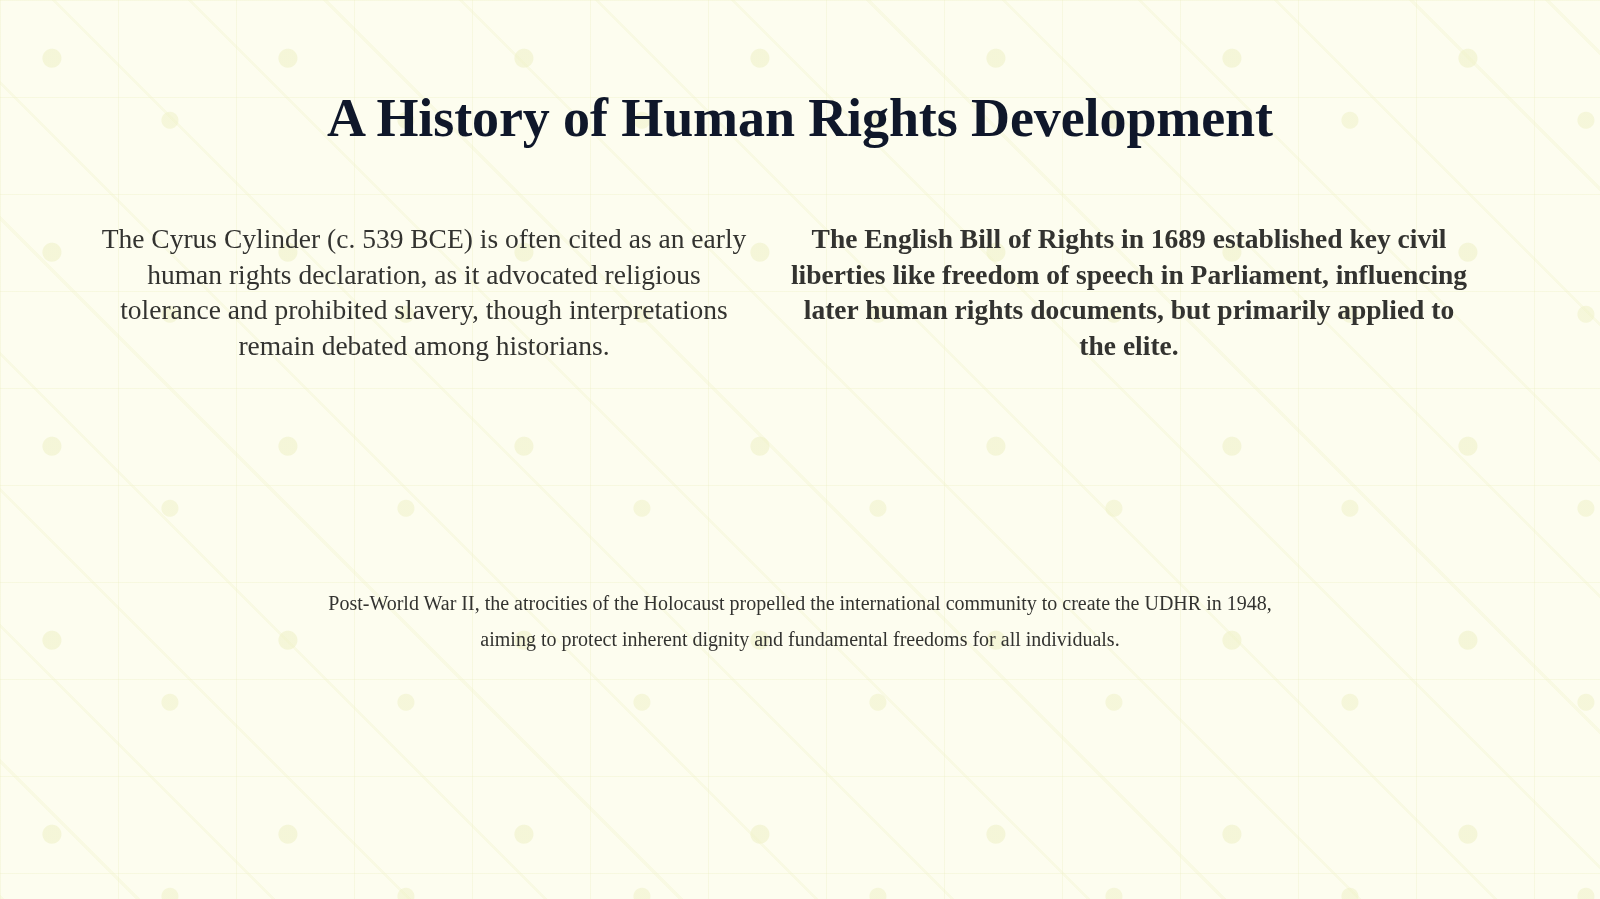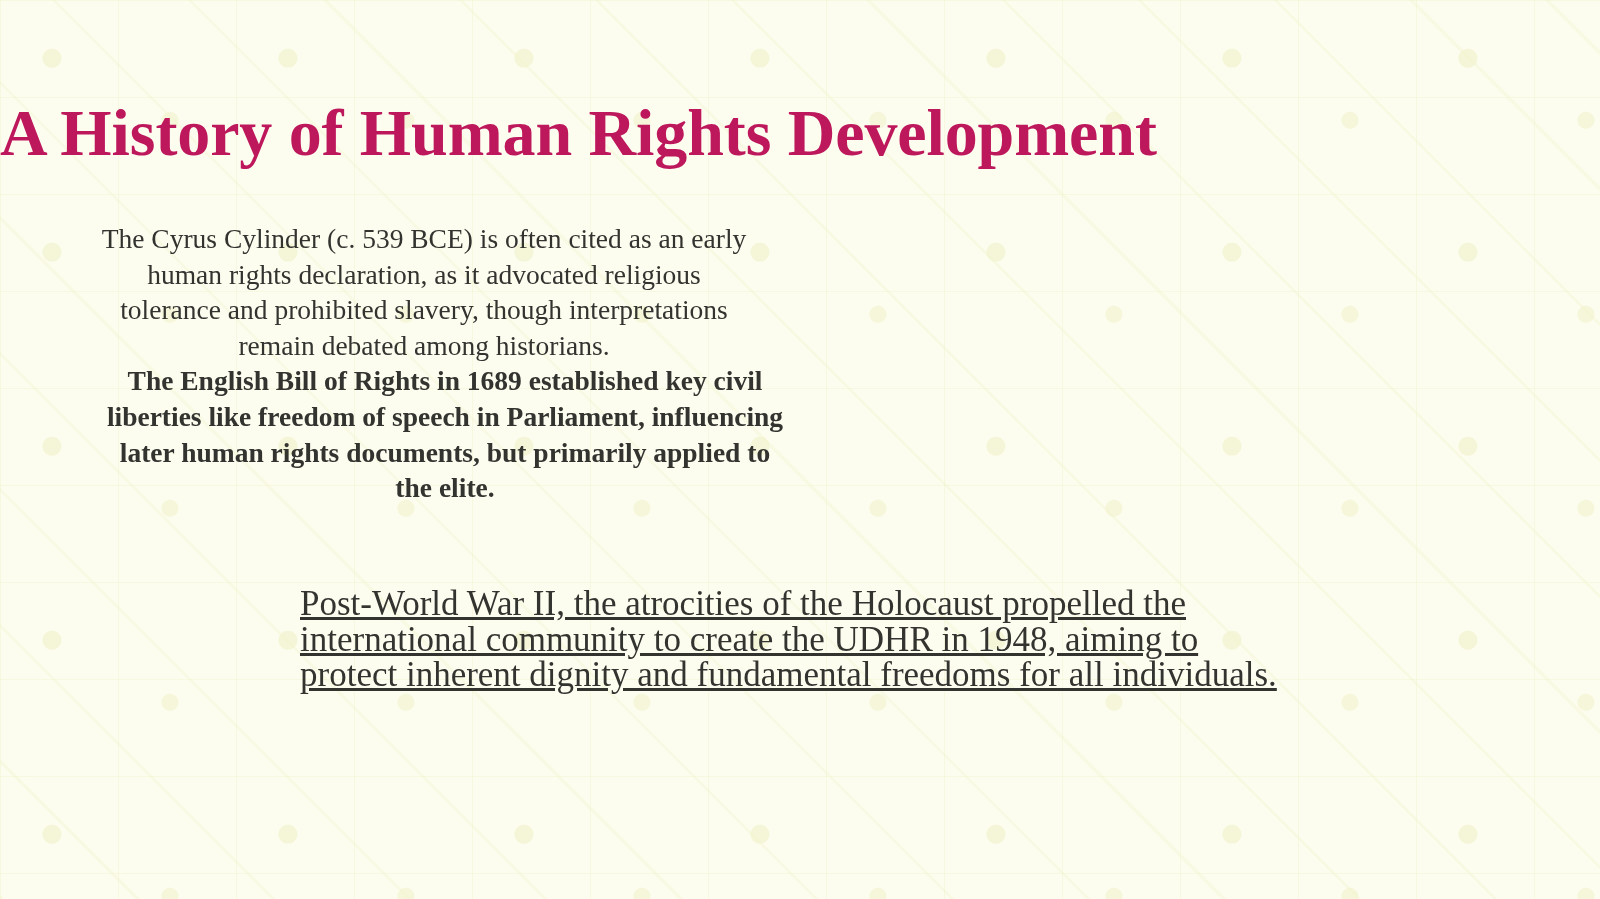--- a/index.html
+++ b/index.html
@@ -74,11 +74,12 @@
     left: 0;
     right: 0;
     top: 52px;
-    font-size: 66px;
+    text-align: center;
+    font-size: 54px;
     font-weight: bold;
     line-height: 1.12;
     letter-spacing: -0.1px;
-    color: #be185d;
+    color: #0f172a;
     font-family: "Liberation Serif", "DejaVu Serif", serif;
   }
 

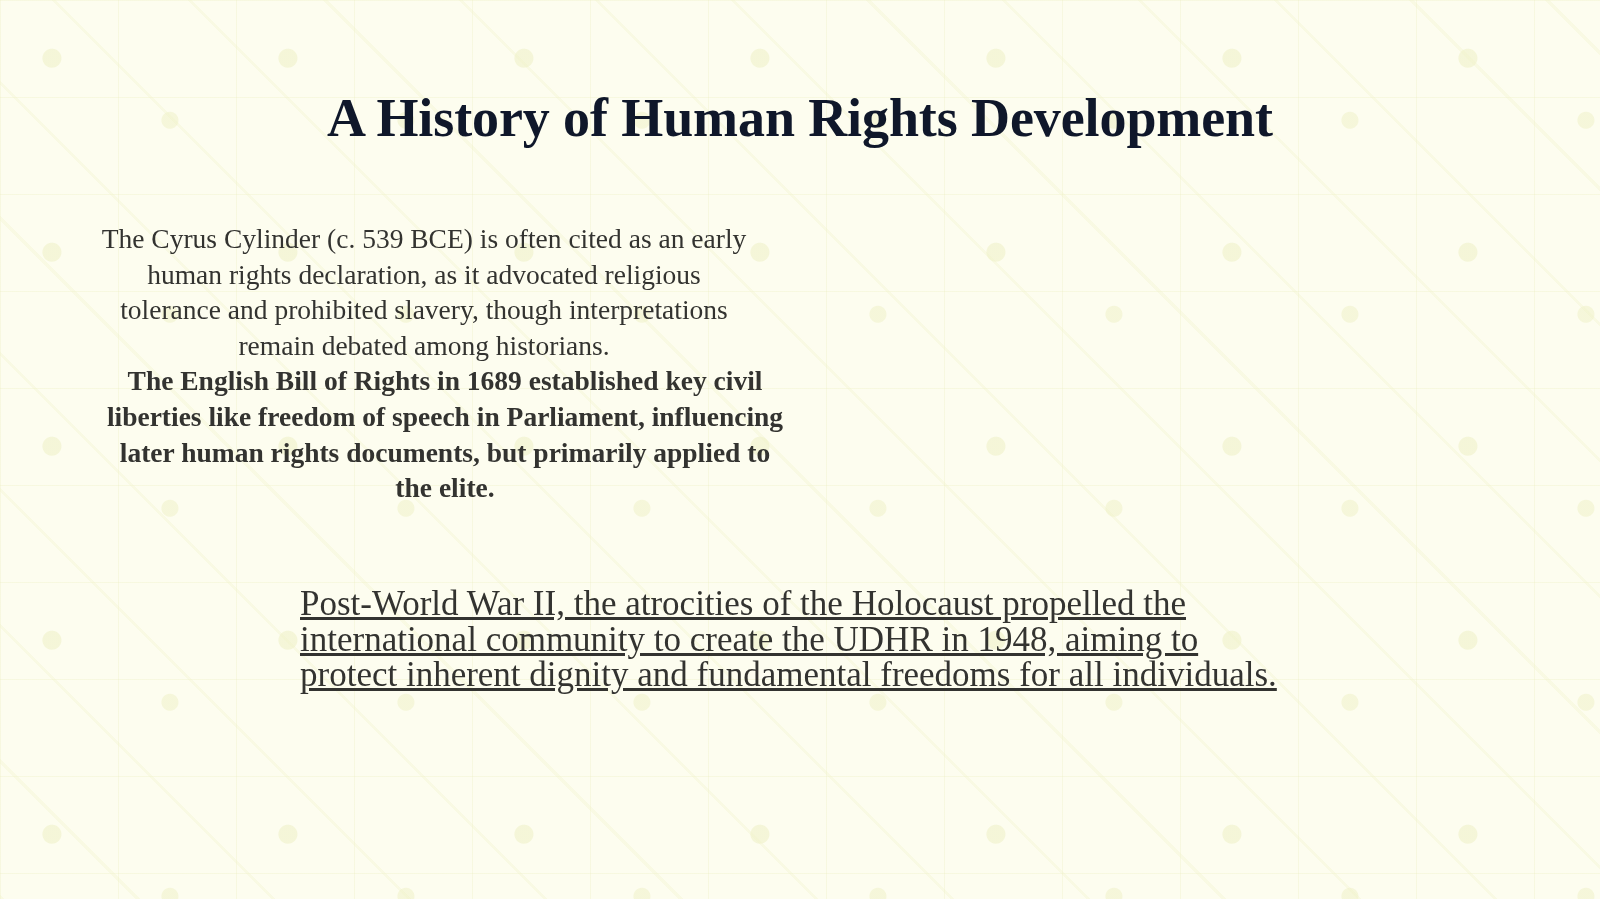--- a/index.html
+++ b/index.html
@@ -90,7 +90,7 @@
     left: 100px;
     width: 1374px;
     display: flex;
-    flex-direction: column;
+    flex-direction: row;
     align-items: flex-start;
     justify-content: space-between;
   }

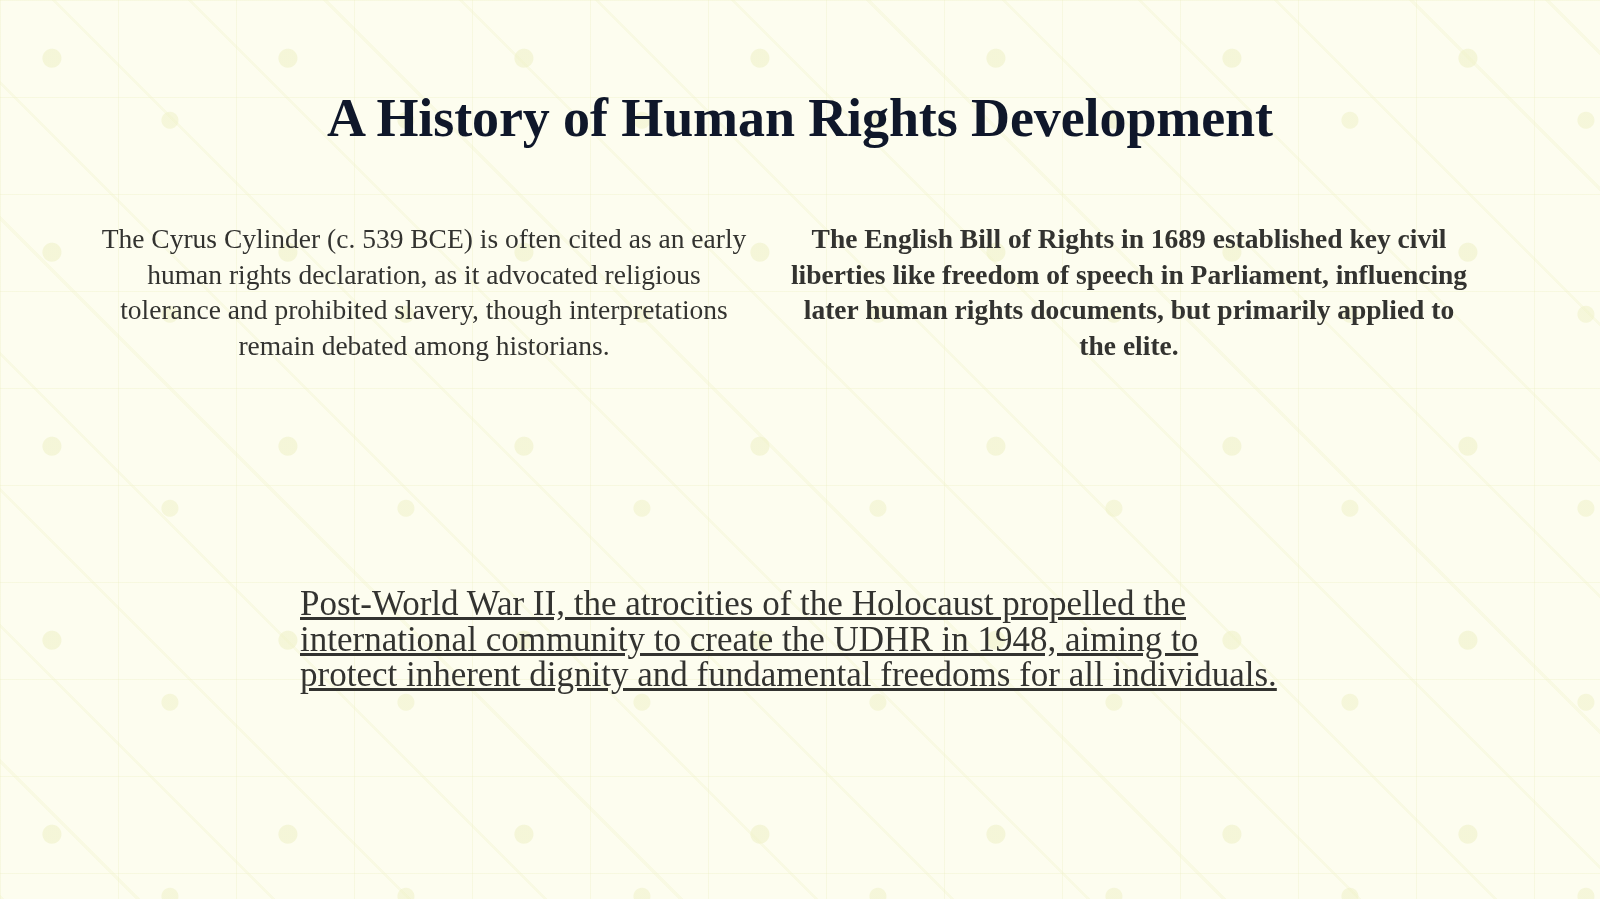--- a/index.html
+++ b/index.html
@@ -119,11 +119,11 @@
 
   .bottom-paragraph {
     width: 1000px;
-    font-size: 35px;
+    text-align: center;
+    font-size: 20px;
     line-height: 35.6px;
     color: #333330;
     font-family: "Liberation Serif", "DejaVu Serif", serif;
-    text-decoration: underline;
   }
 </style>
 </head>

